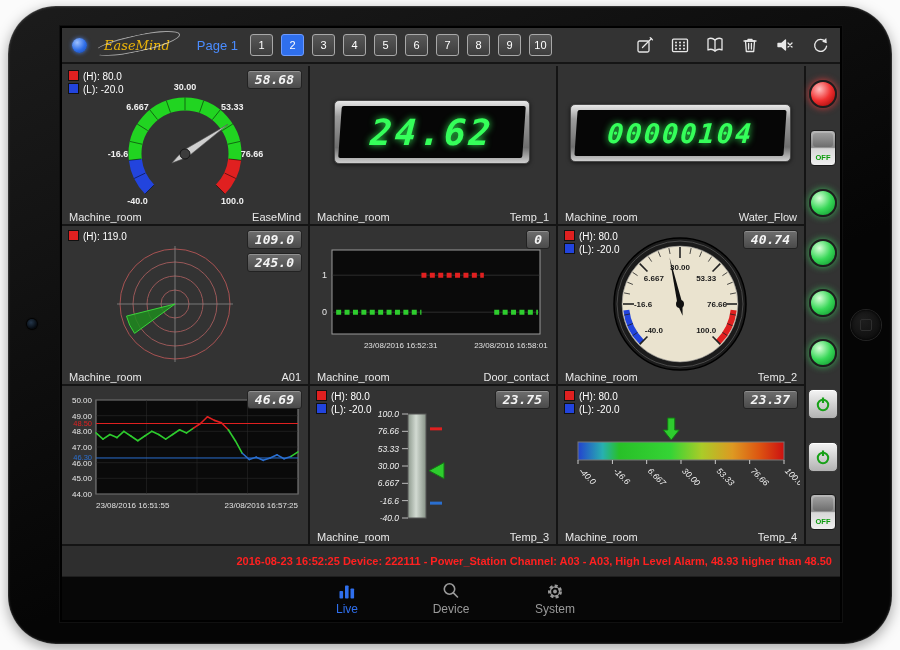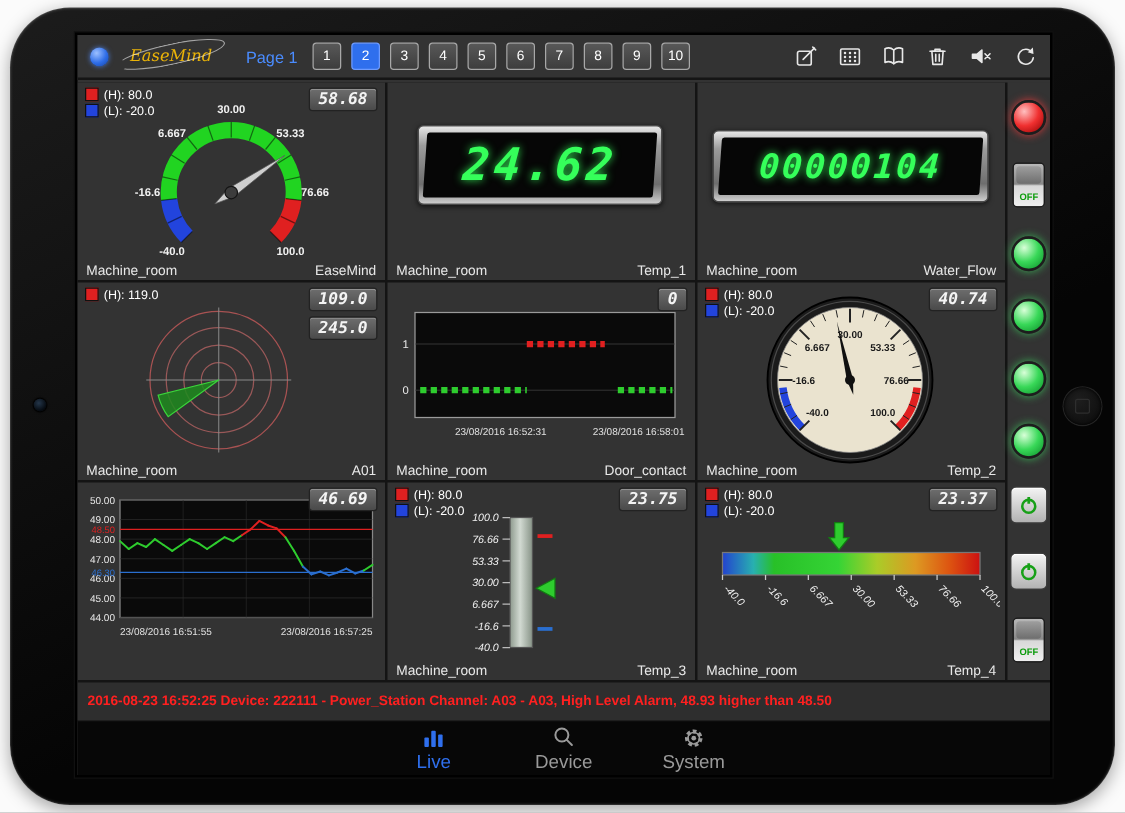--- a/index.html
+++ b/index.html
@@ -84,7 +84,7 @@
 
   
   .alarm-bar{position:absolute;left:0;top:516px;width:778px;height:32px;border-top:2px solid #141414;background:#2e2e2e;
-    box-sizing:border-box;display:flex;align-items:center;padding:0 8px;}
+    box-sizing:border-box;display:flex;align-items:center;padding:0 8px;justify-content:flex-end;}
   .alarm-bar span{color:#ff2020;font-size:11px;font-weight:bold;white-space:nowrap;}
   .tabbar{position:absolute;left:0;top:548px;width:778px;height:44px;background:#070707;border-top:1px solid #1e1e1e;
     box-sizing:border-box;display:flex;justify-content:center;align-items:center;gap:48px;}

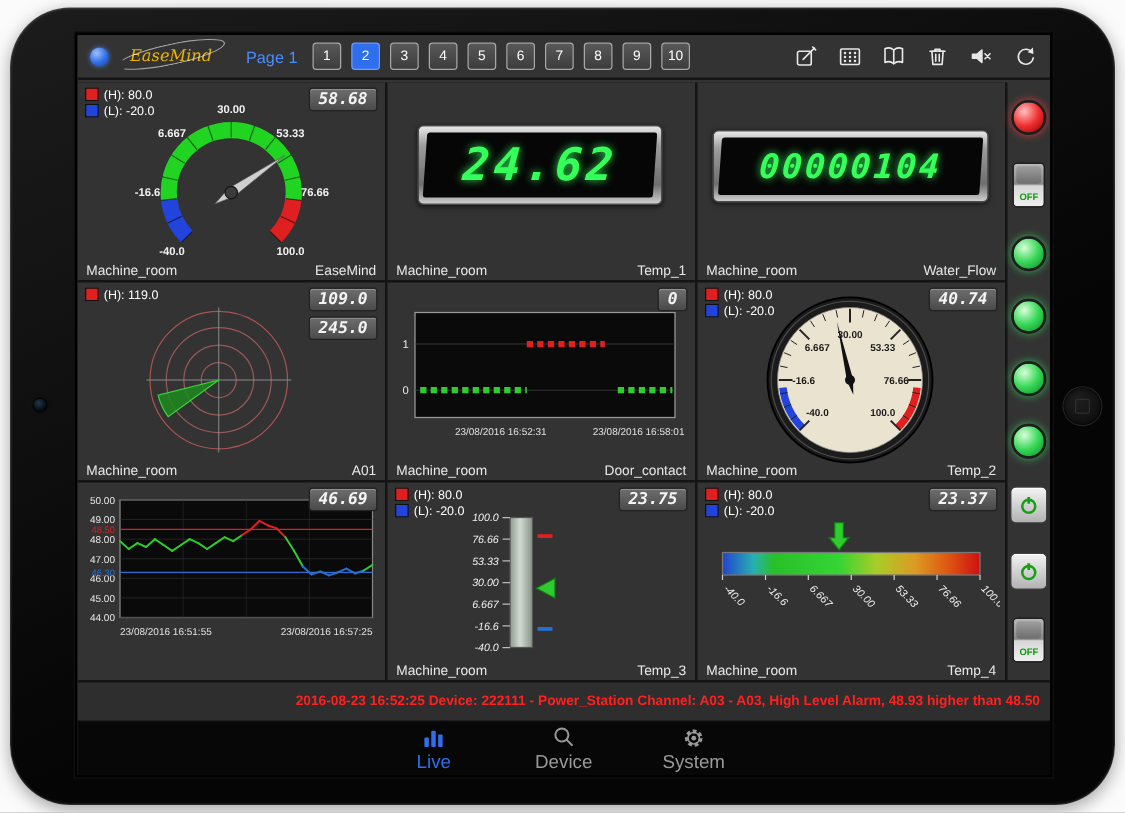--- a/index.html
+++ b/index.html
@@ -89,7 +89,7 @@
   .tabbar{position:absolute;left:0;top:548px;width:778px;height:44px;background:#070707;border-top:1px solid #1e1e1e;
     box-sizing:border-box;display:flex;justify-content:center;align-items:center;gap:48px;}
   .tab{display:flex;flex-direction:column;align-items:center;gap:1px;width:56px;}
-  .tab-label{font-size:15px;}
+  .tab-label{font-size:12px;}
 </style>
 </head>
 <body>

